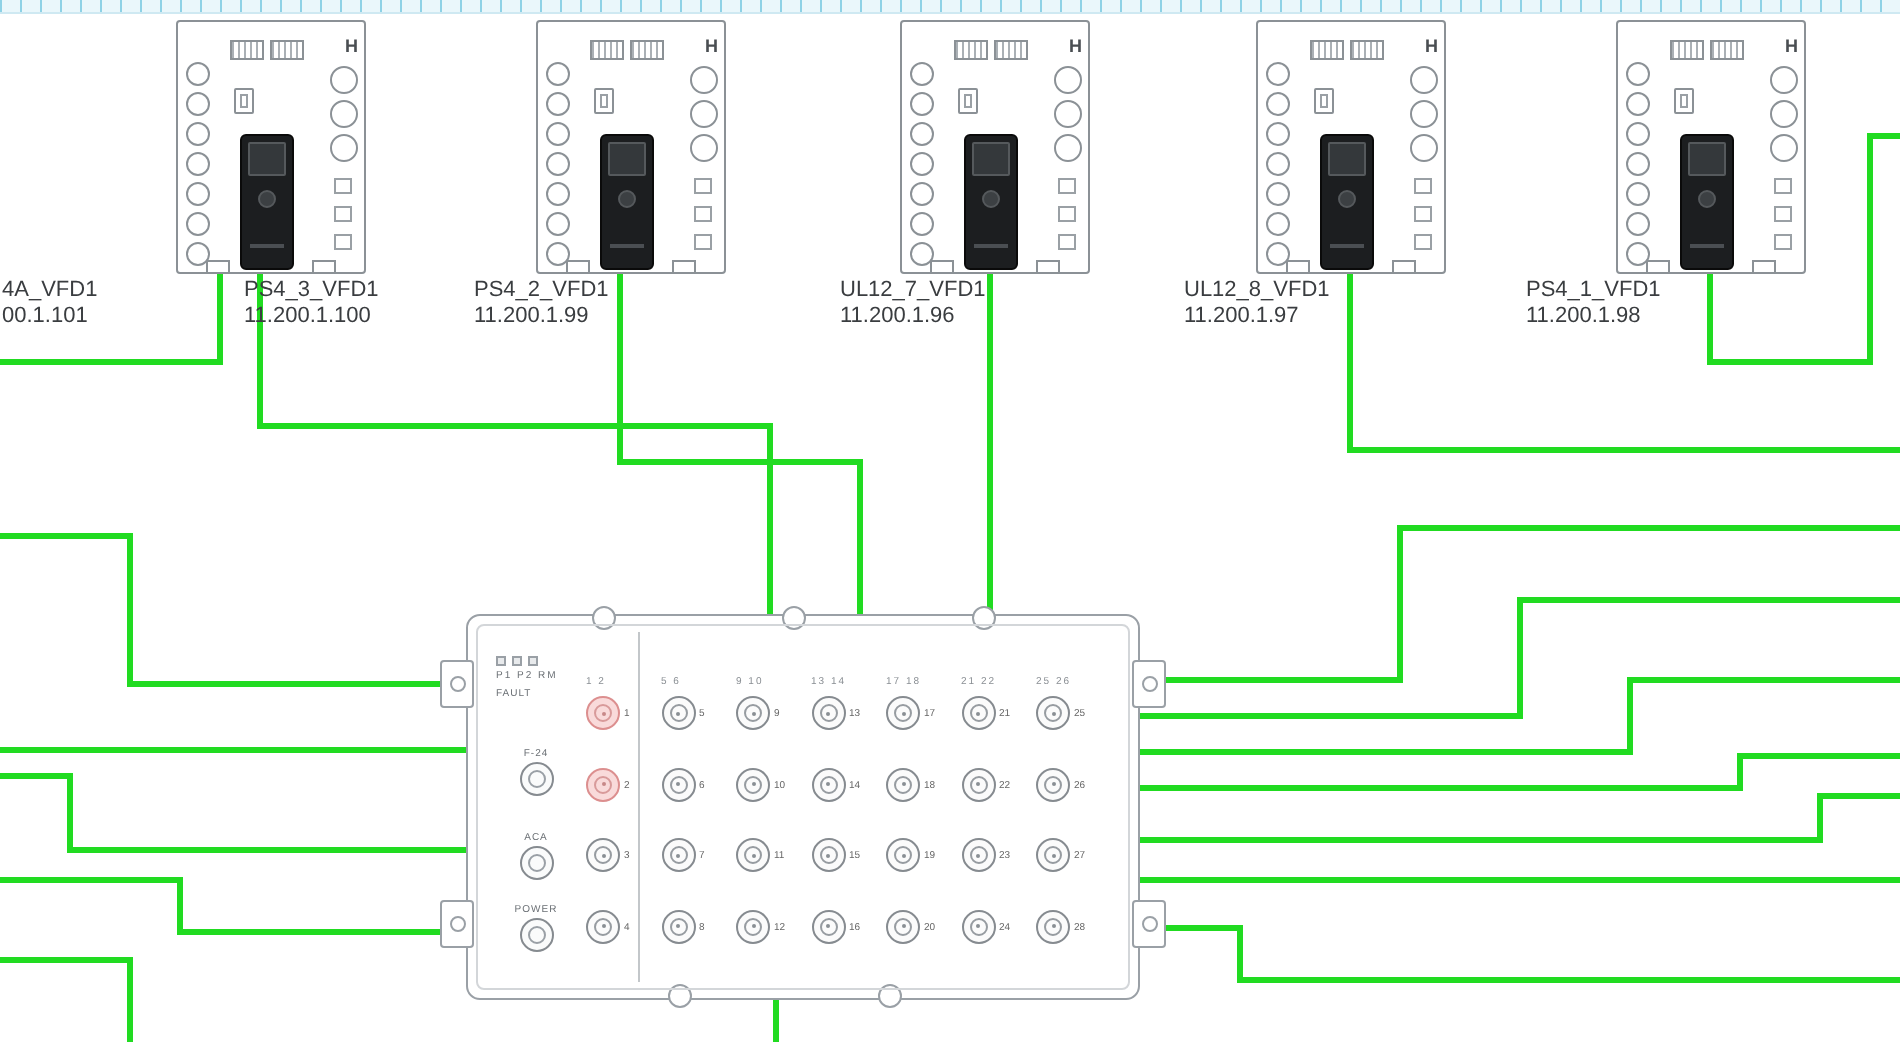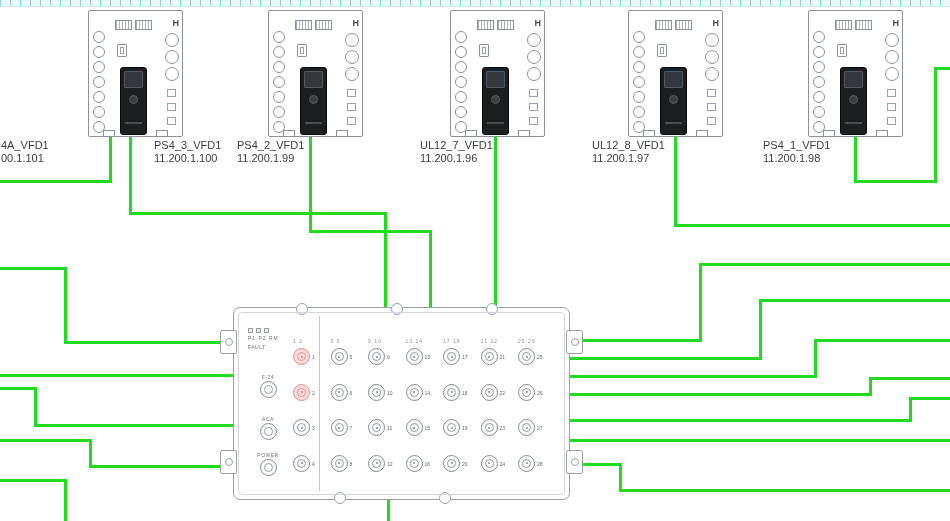--- a/index.html
+++ b/index.html
@@ -130,7 +130,7 @@
       <span class="foot fl"></span>
       <span class="foot fr"></span>
     </div>
-    <div class="dev-label" style="left: 154px;">
+    <div class="dev-label" style="left: 122px;">
       <div class="dn">PS4_3_VFD1</div>
       <div class="di">11.200.1.100</div>
     </div>

